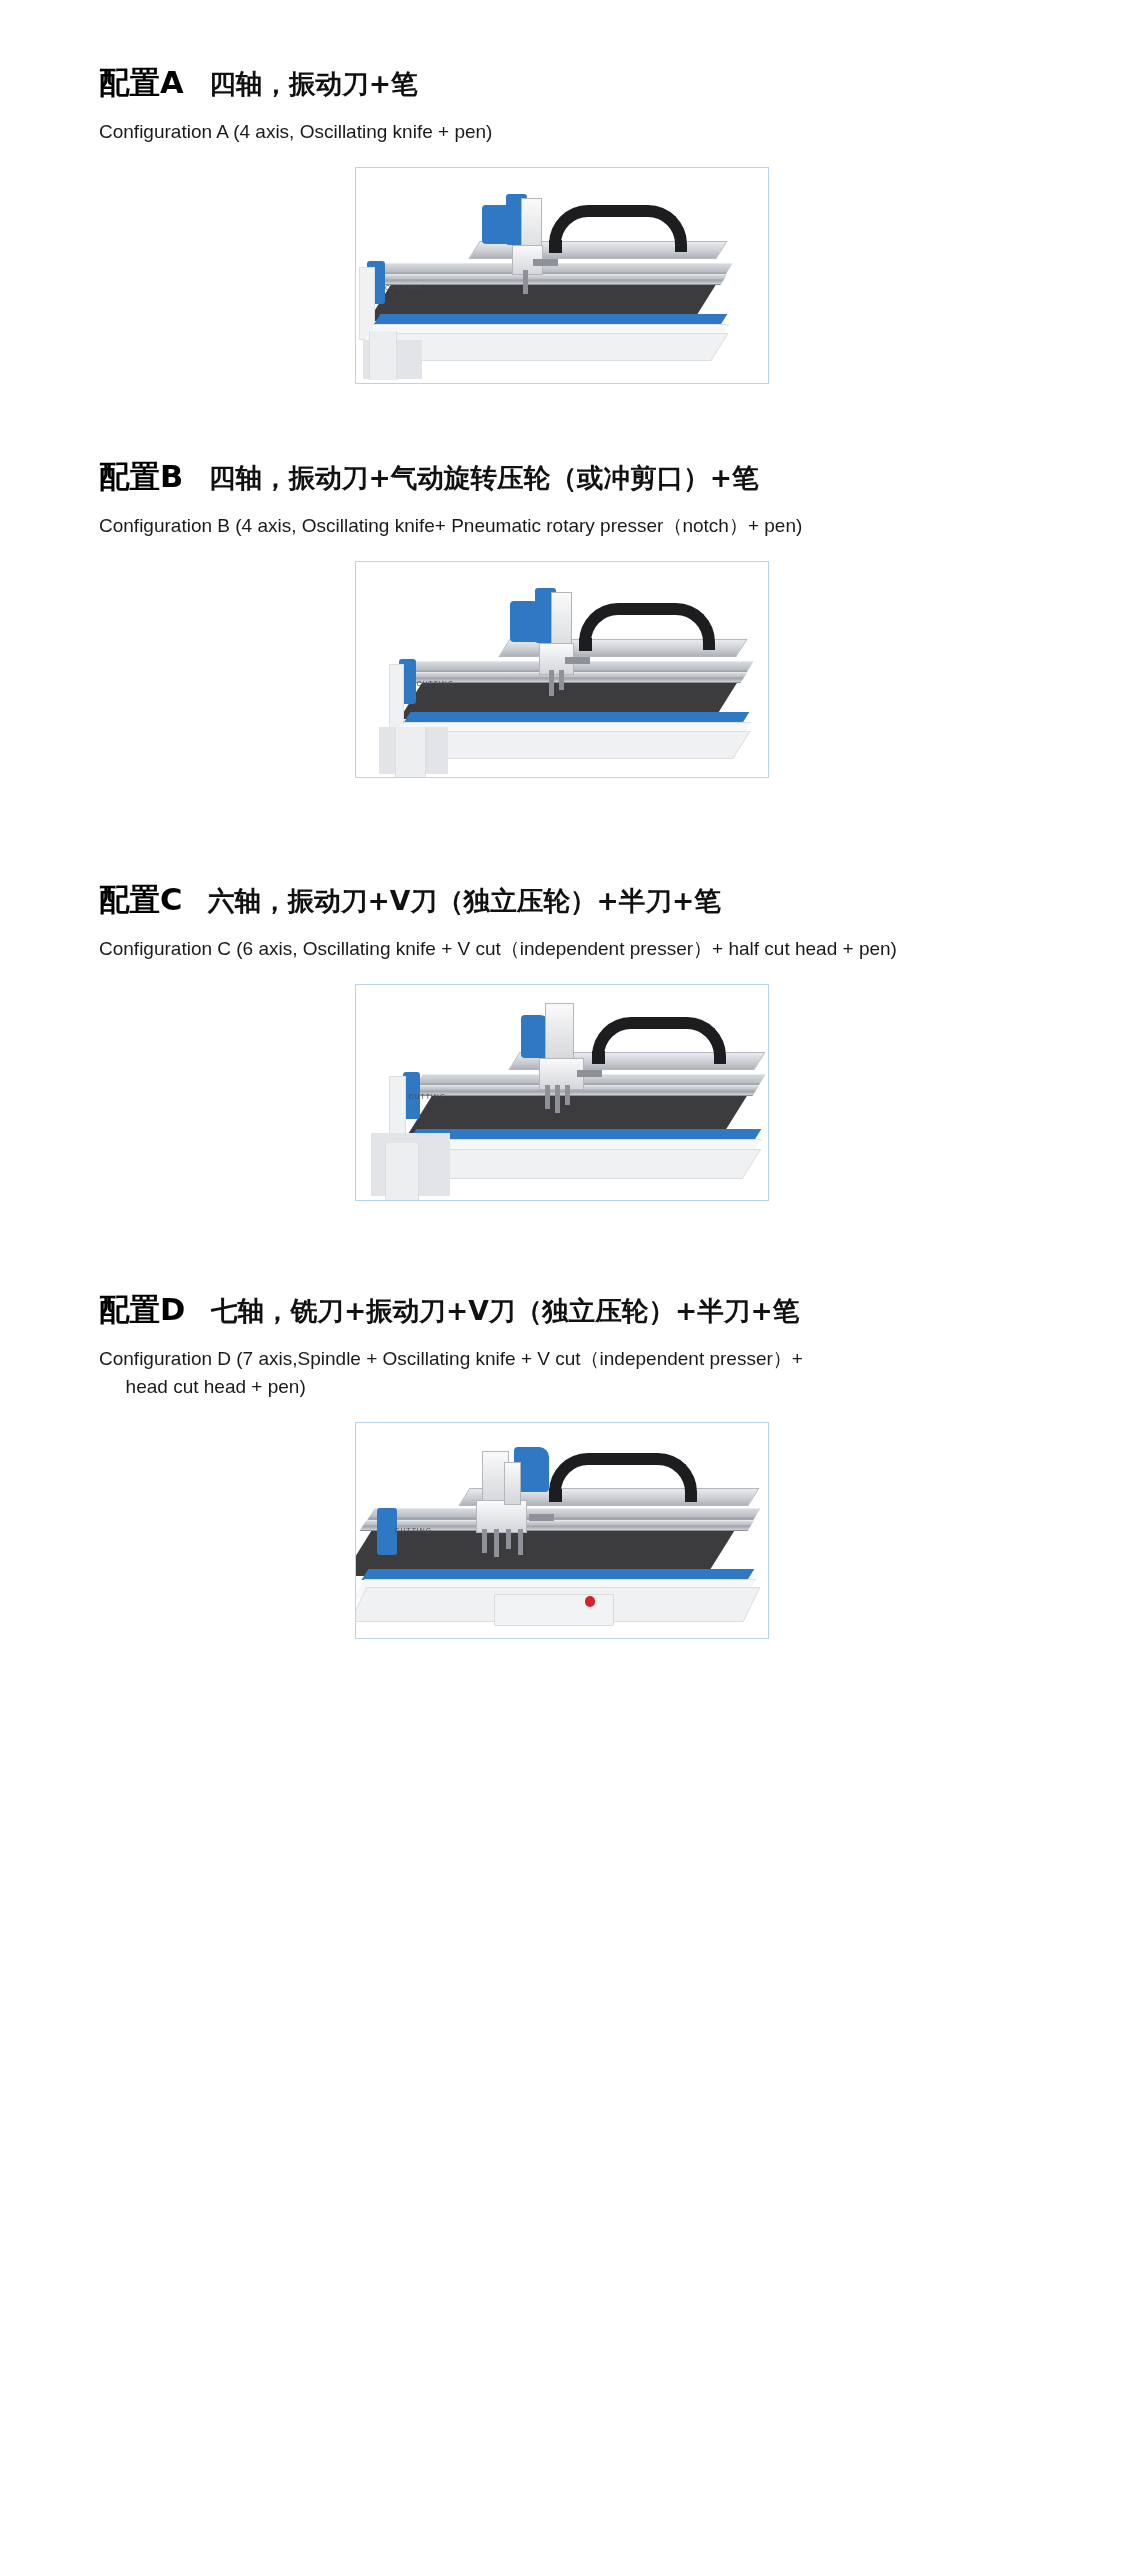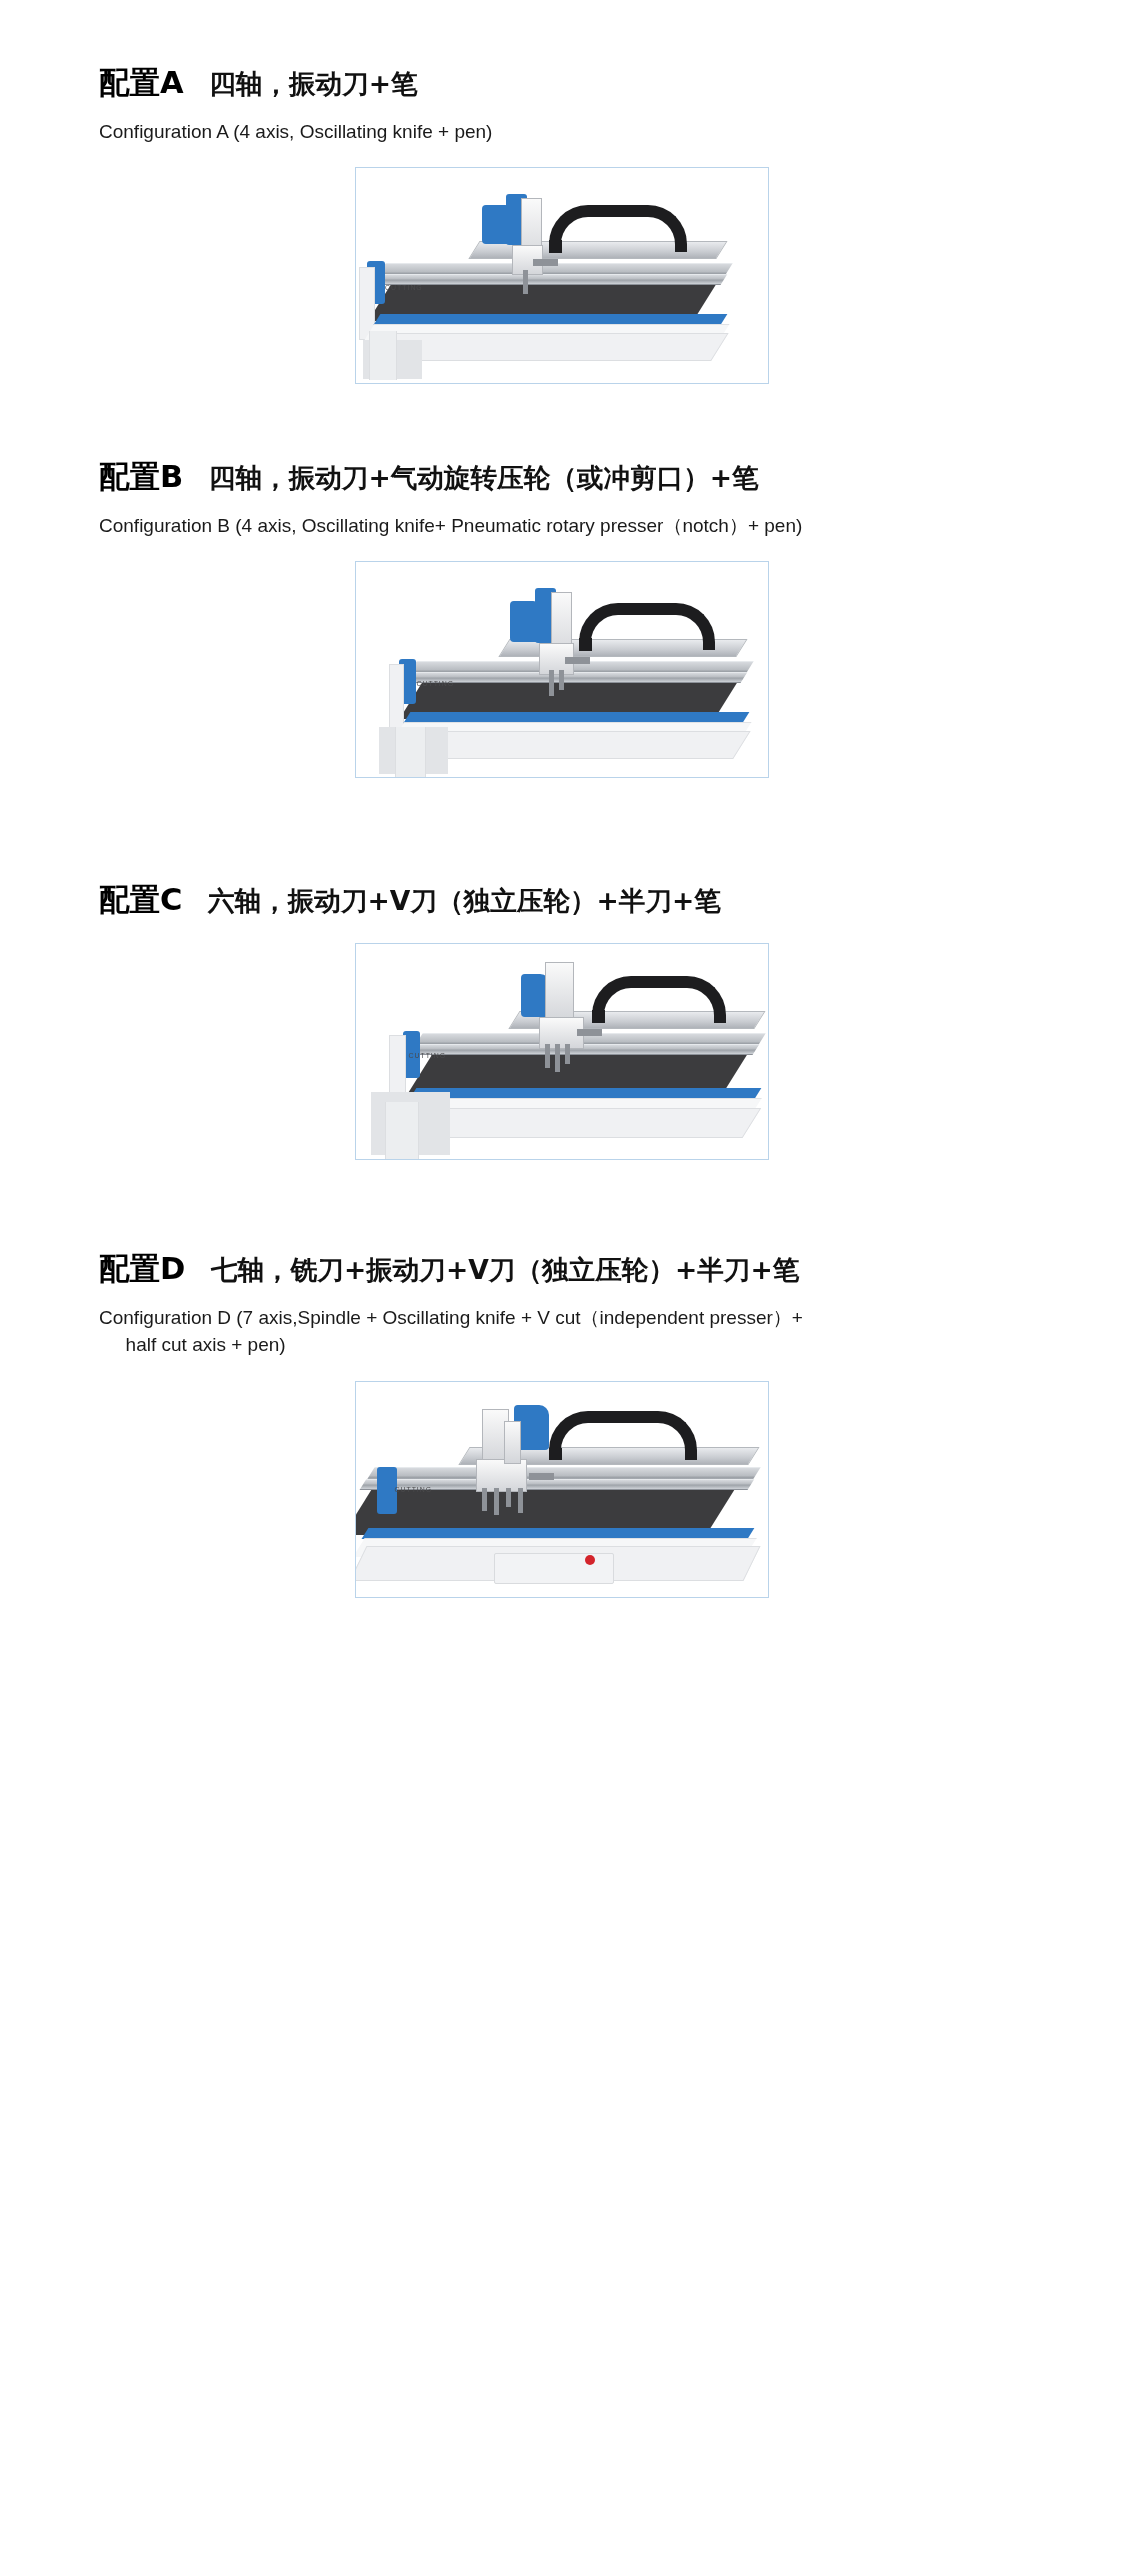--- a/index.html
+++ b/index.html
@@ -257,6 +257,9 @@
     <div class="headline">
       <span class="cn-tag">配置C</span>
       <span class="cn-title">六轴，振动刀+V刀（独立压轮）+半刀+笔</span>
+    </div>
+    <div class="subline">
+      <span>Configuration C (6 axis, Oscillating knife + V cut（independent presser）+ half cut head + pen)</span>
     </div>
     <div class="photo-wrap">
       <div class="photo" style="width:414px;height:217px;">

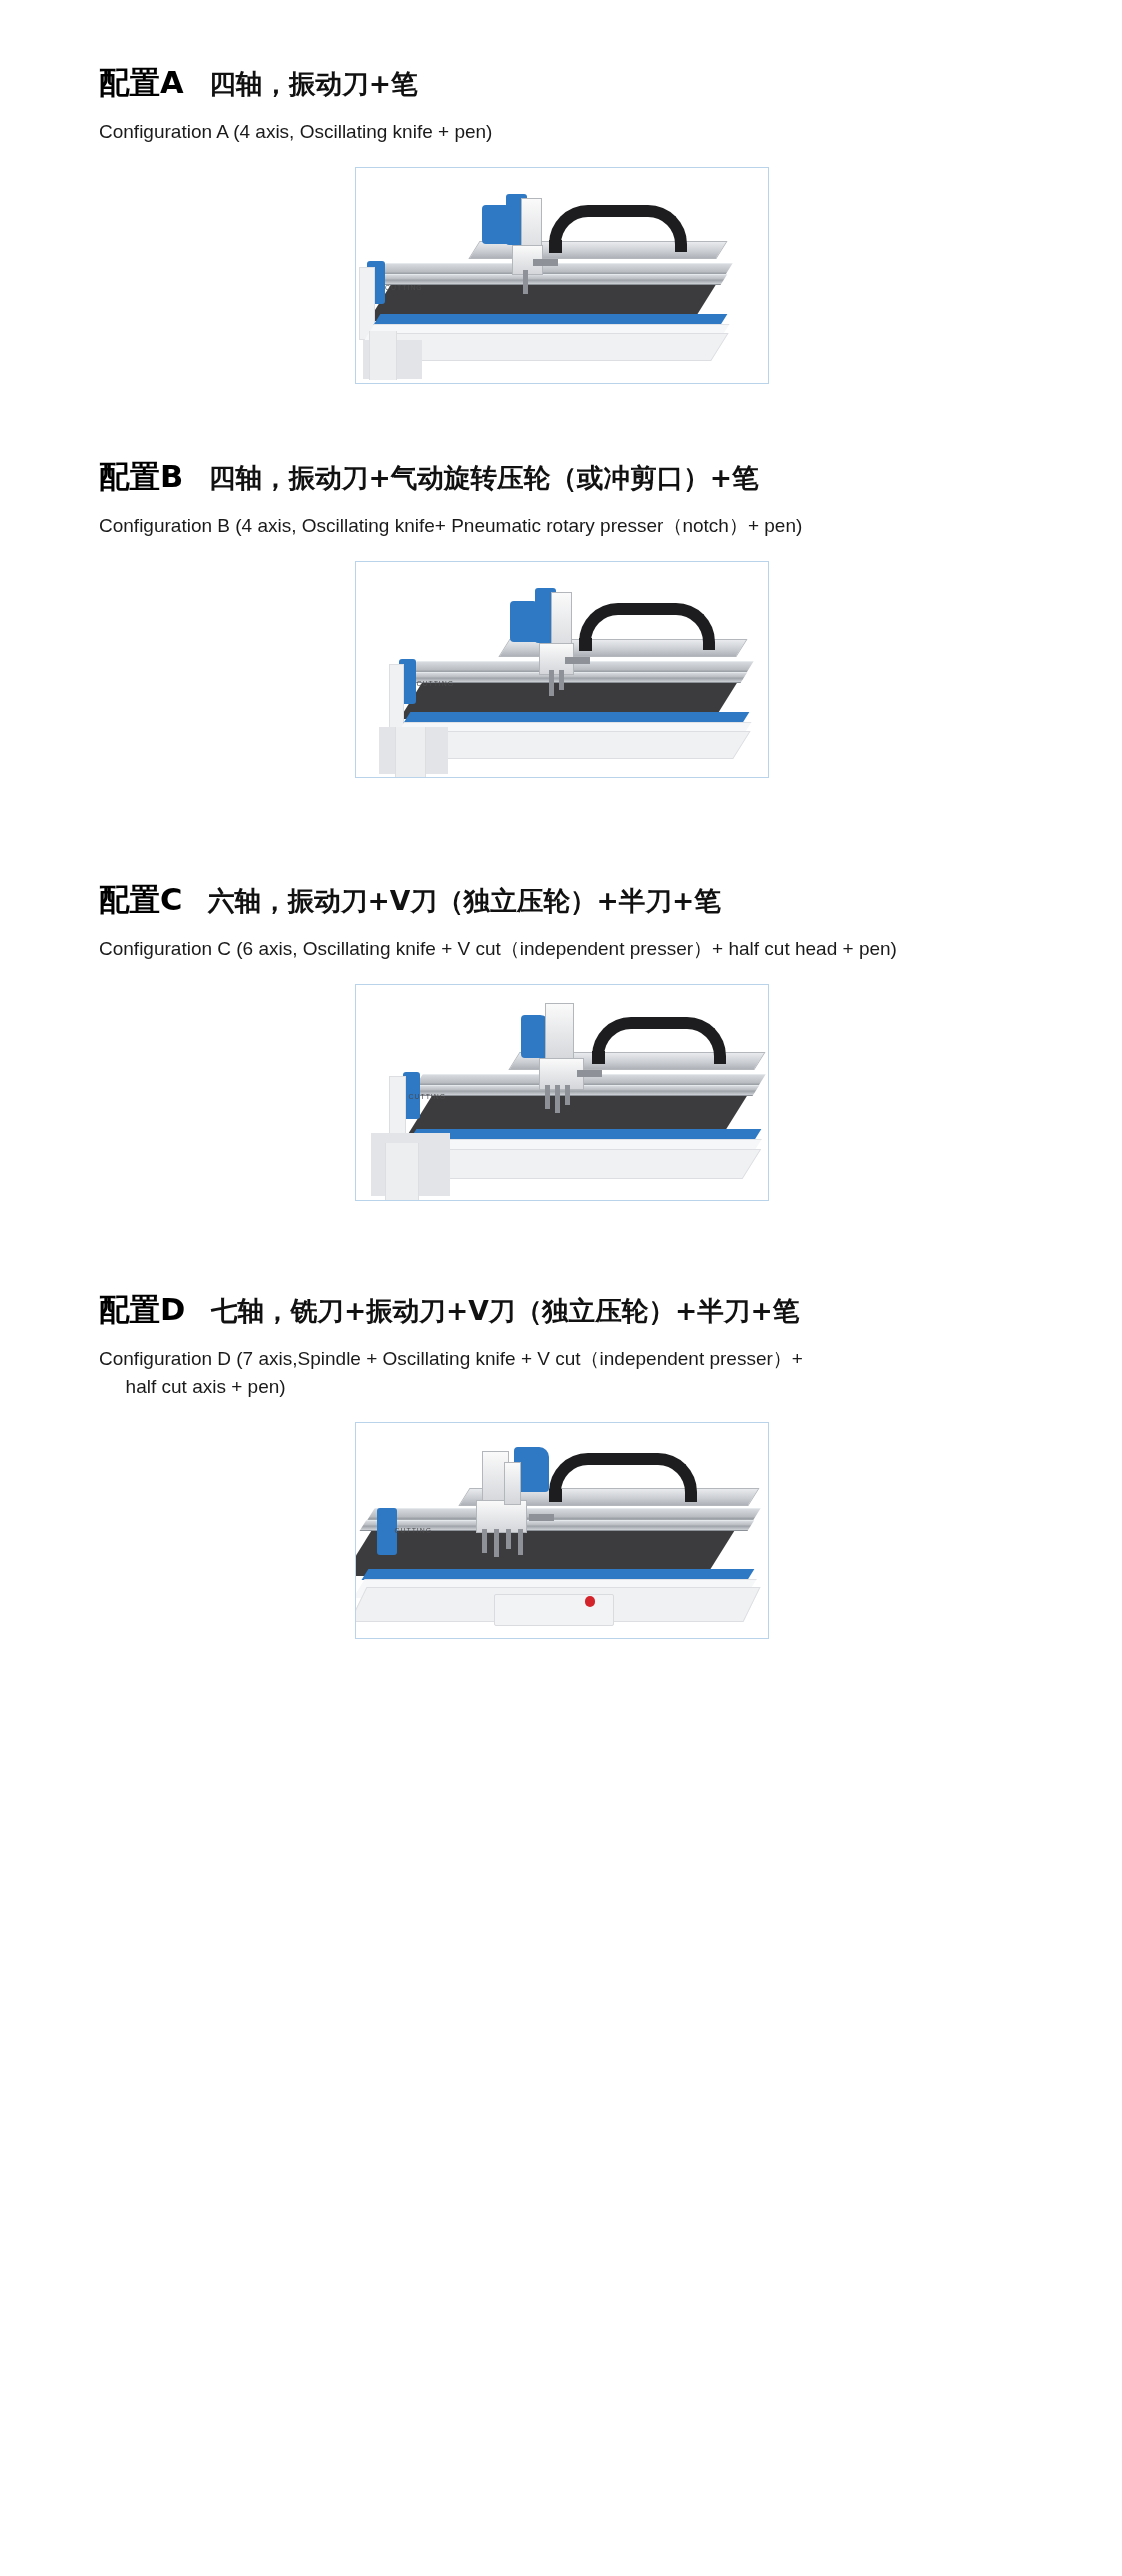--- a/index.html
+++ b/index.html
@@ -297,7 +297,7 @@
     </div>
     <div class="subline">
       <span>Configuration D (7 axis,Spindle + Oscillating knife + V cut（independent presser）+</span>
-      <span class="indent2">half cut axis + pen)</span>
+      <span class="indent2">head cut head + pen)</span>
     </div>
     <div class="photo-wrap">
       <div class="photo" style="width:414px;height:217px;">

